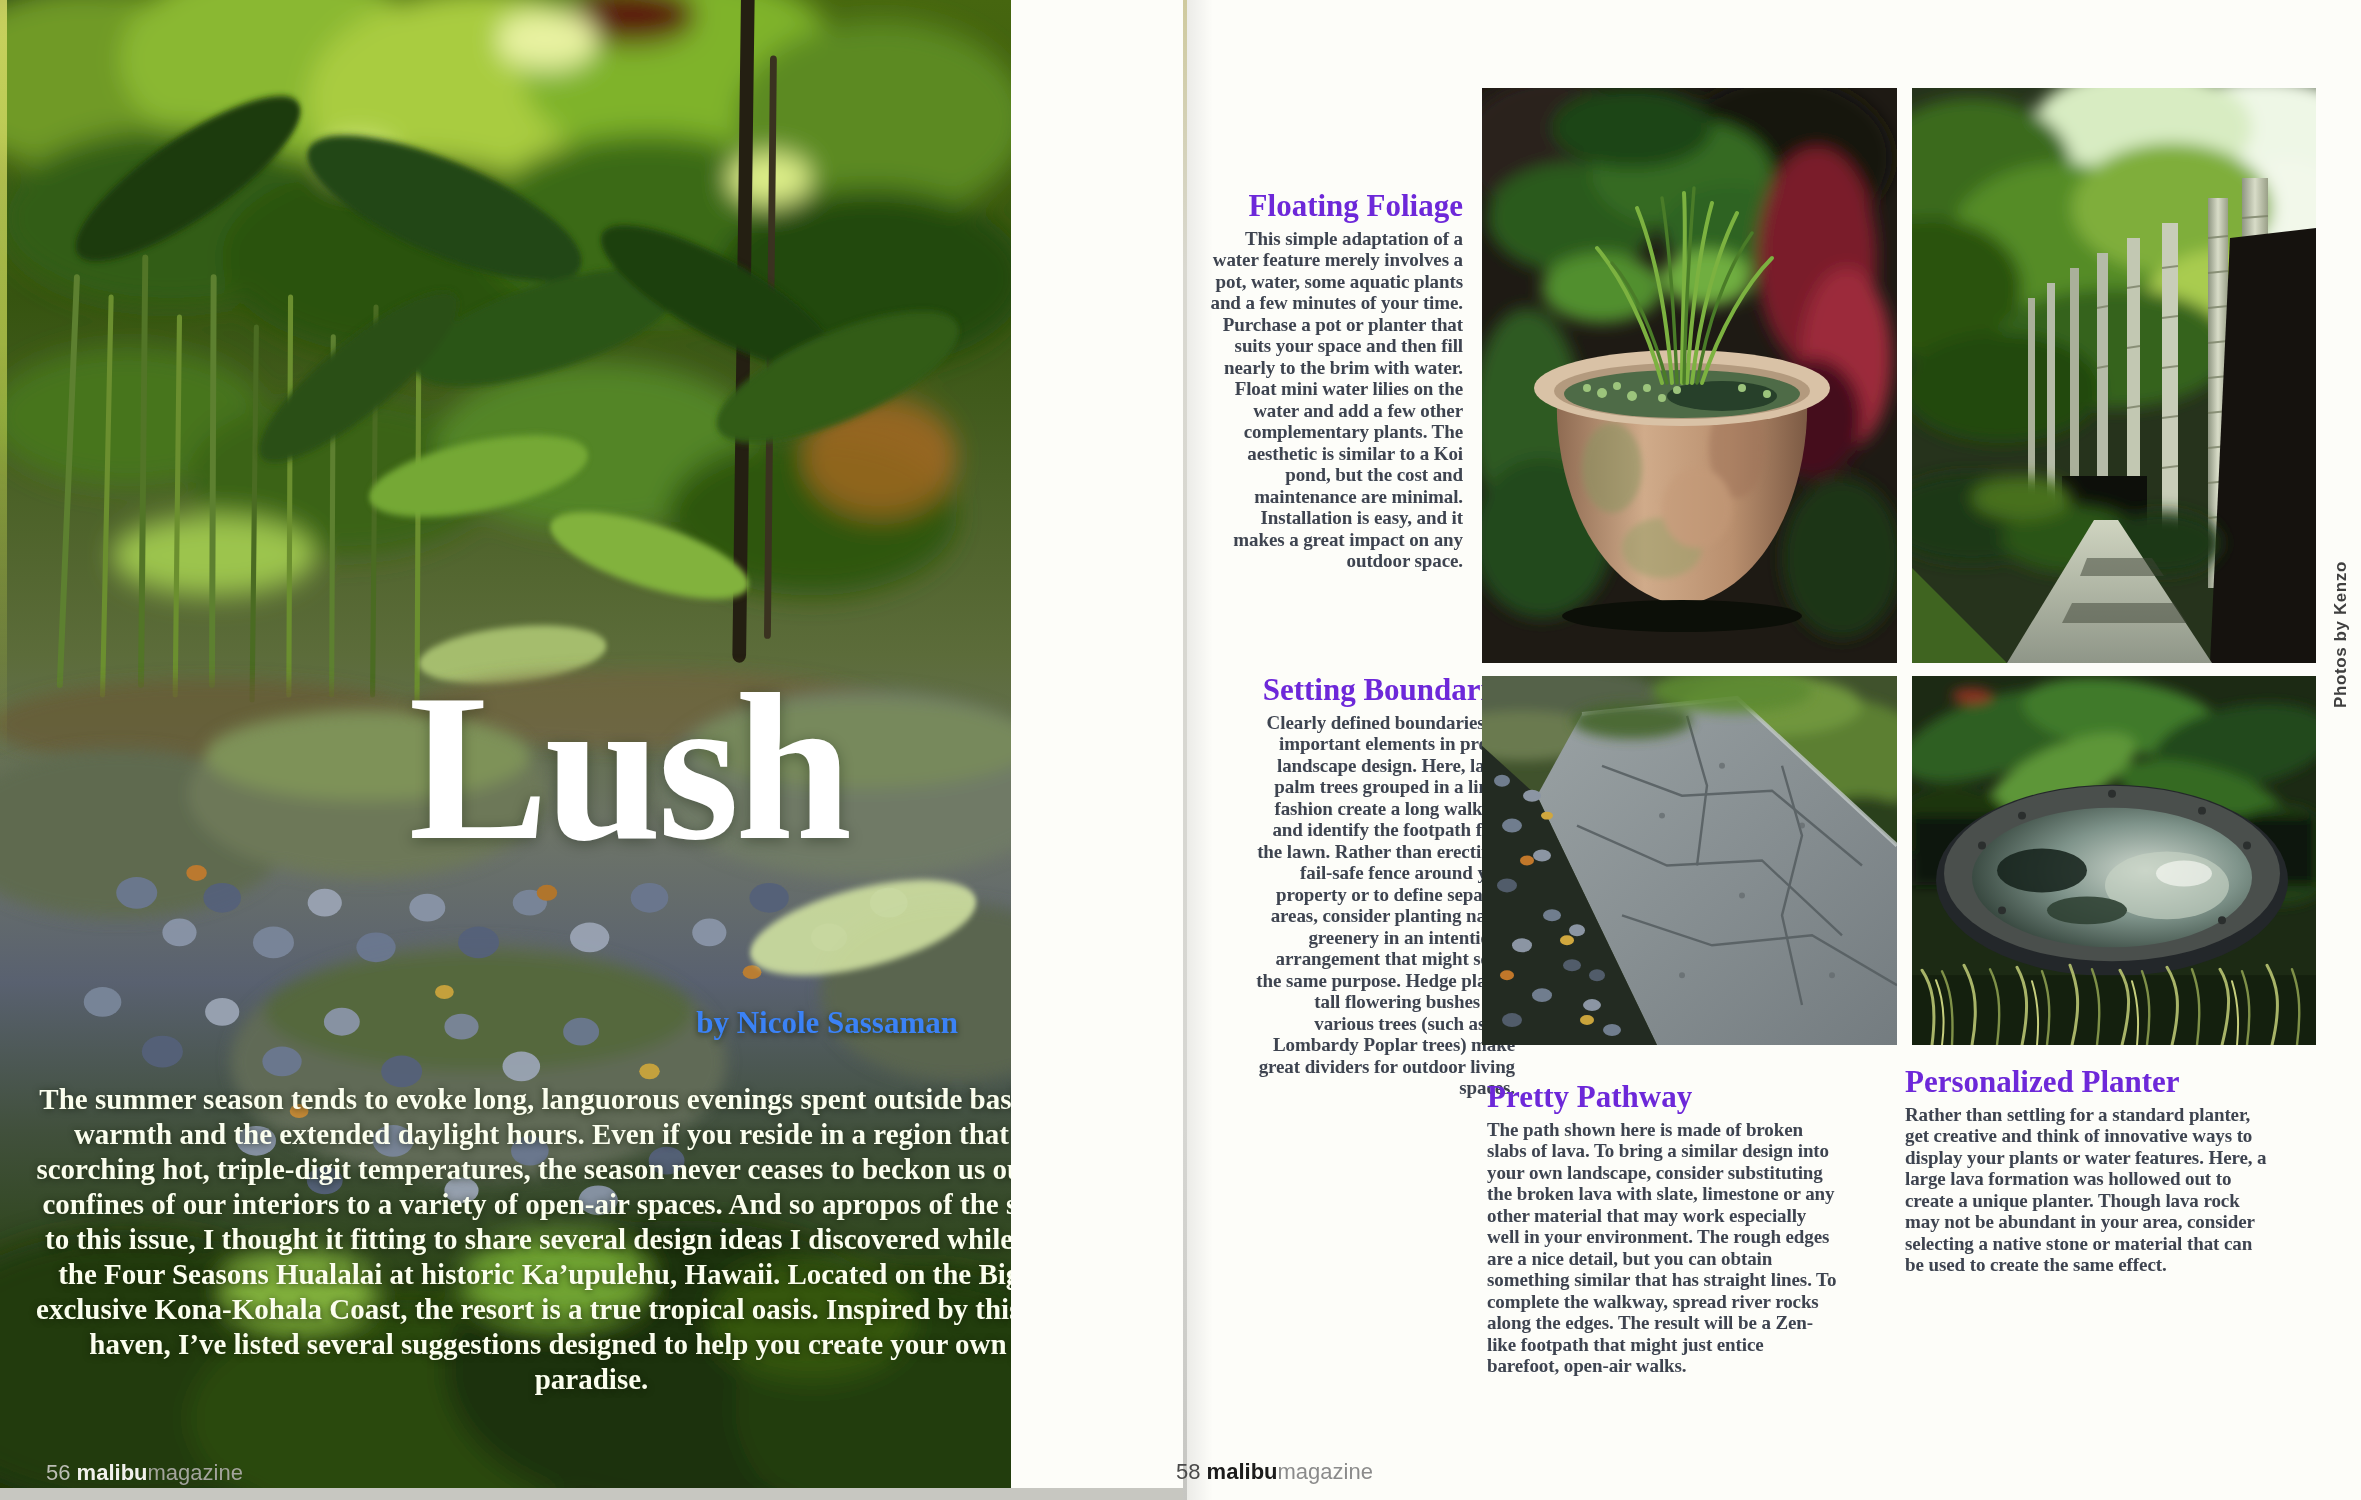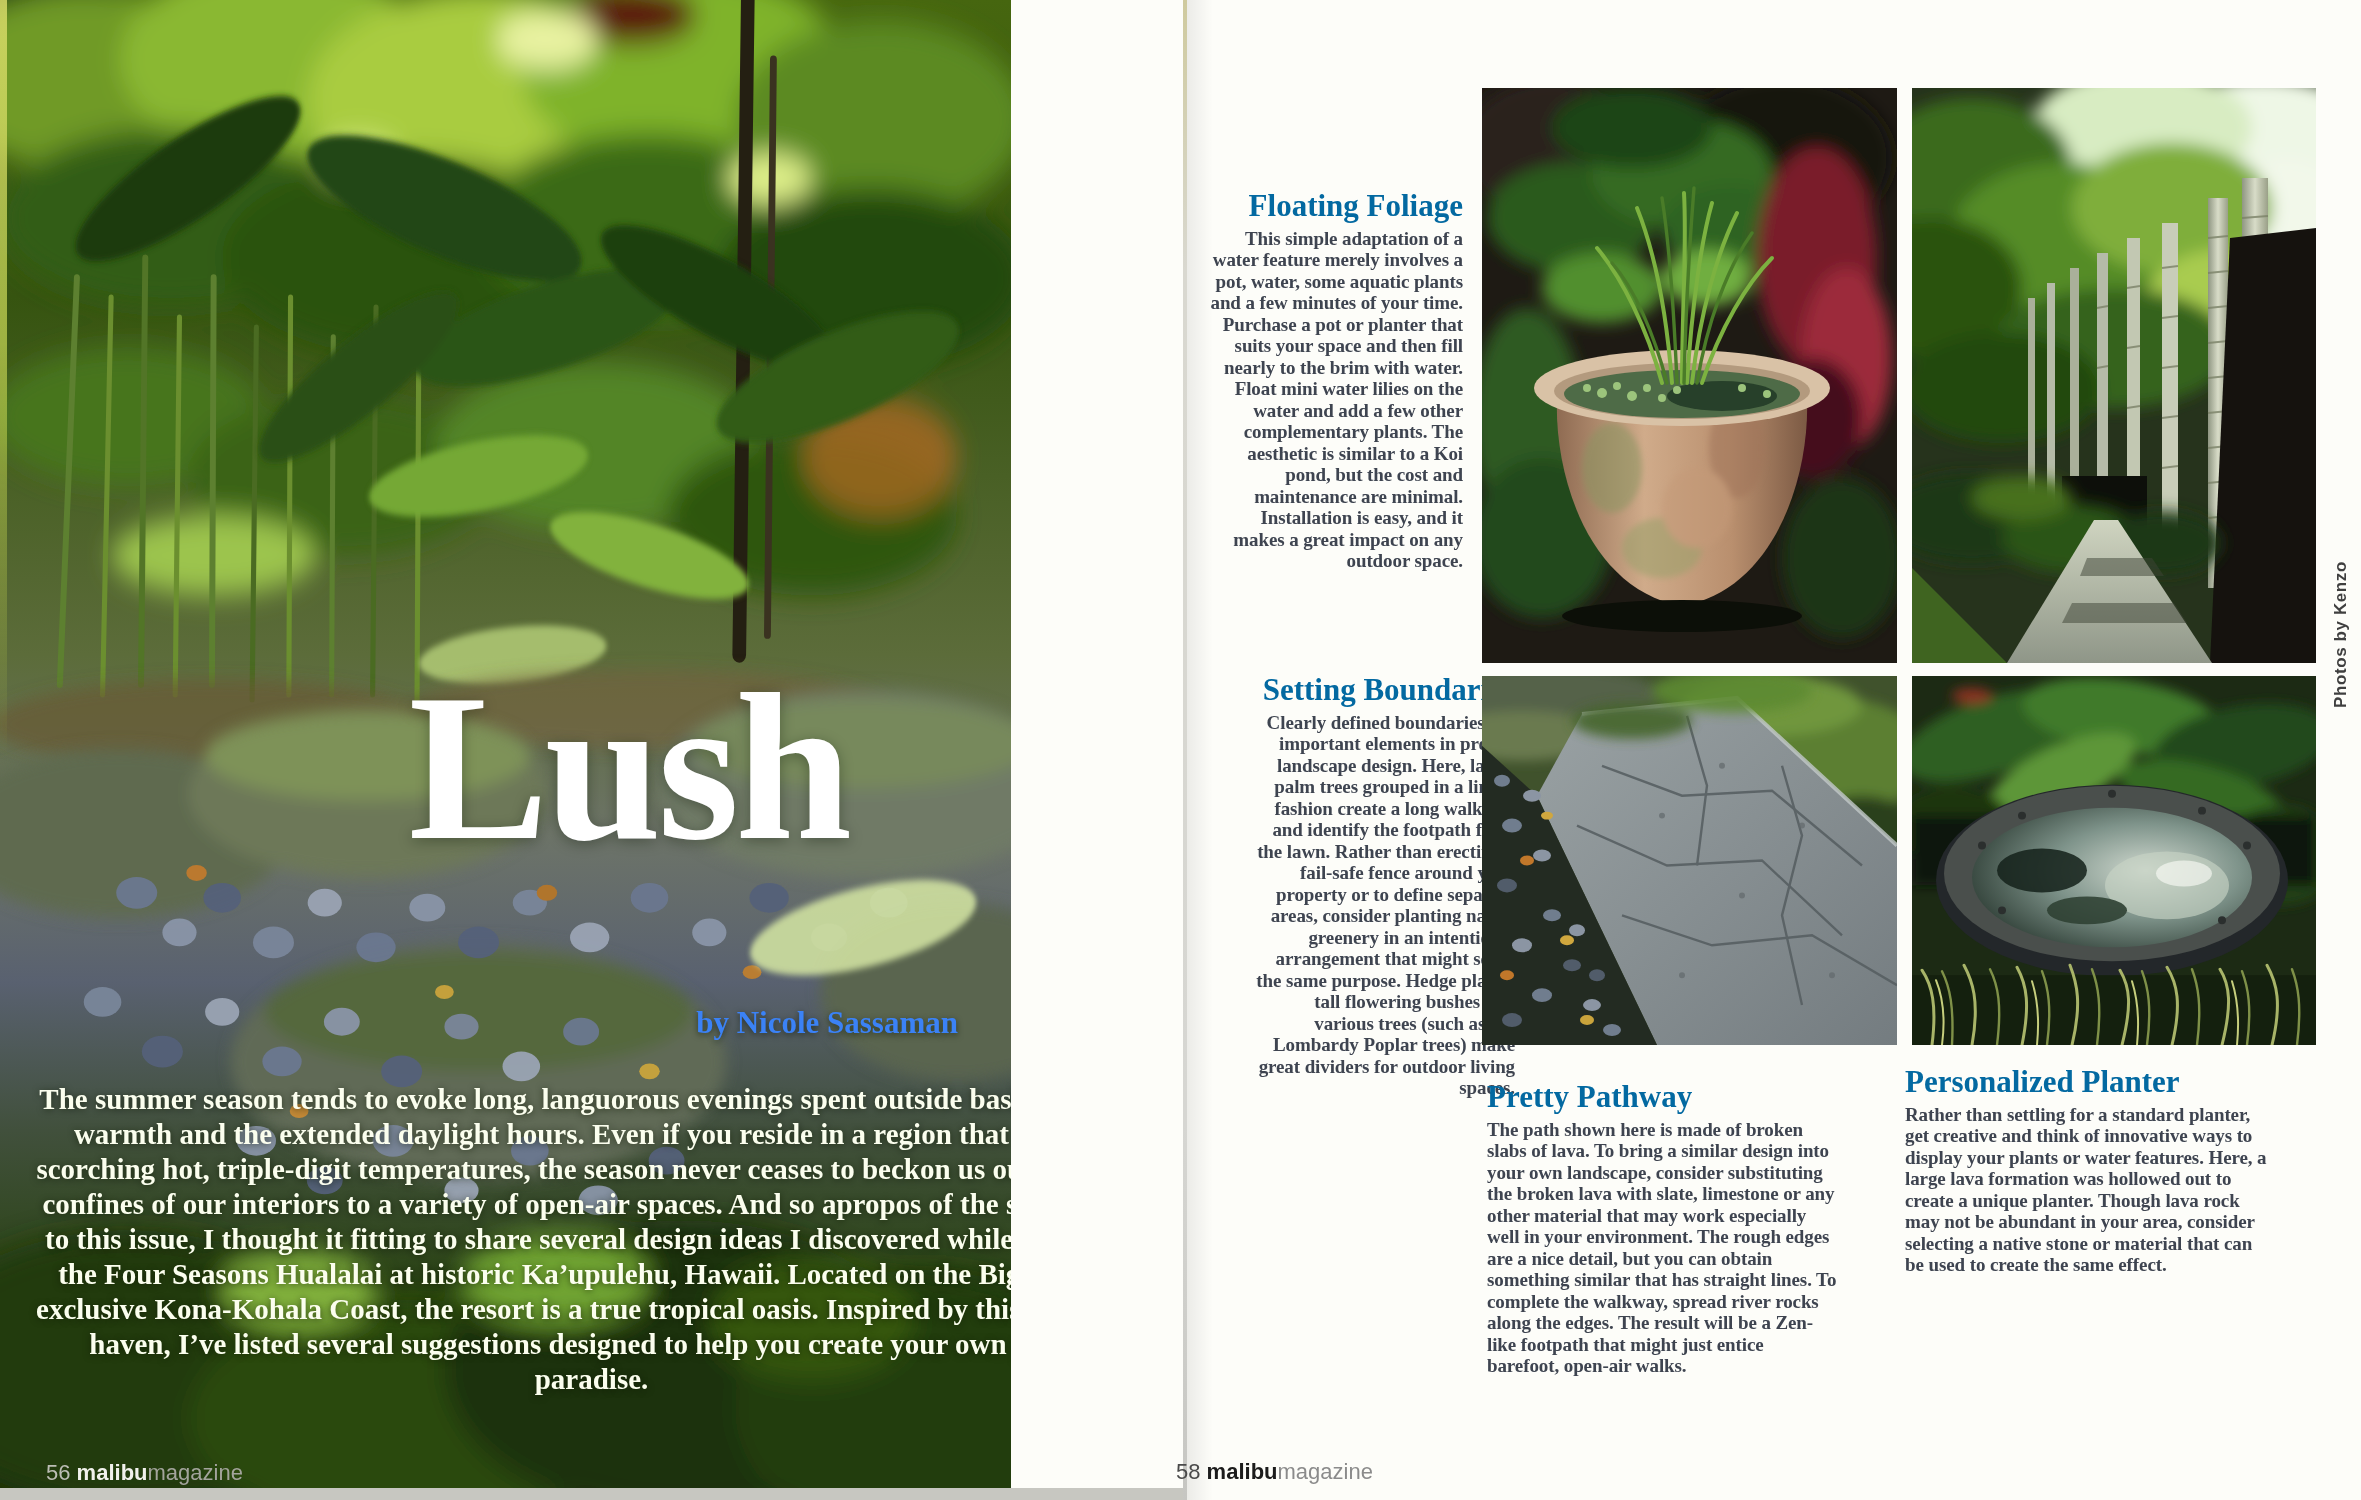--- a/index.html
+++ b/index.html
@@ -34,7 +34,7 @@
           background:linear-gradient(90deg,rgba(0,0,0,.07),rgba(0,0,0,0));}
   
   .section{position:absolute;color:#3e4450;}
-  .section h3{margin:0 0 5px 0;font-size:31px;line-height:1.05;color:#0369a1;font-weight:bold;}
+  .section h3{margin:0 0 5px 0;font-size:31px;line-height:1.05;color:#6d28d9;font-weight:bold;}
   .section p{margin:0;font-size:19px;line-height:21.5px;letter-spacing:-.1px;font-weight:bold;}
   .sec-right{text-align:right;}
   .sec1{left:1210px;top:190px;width:253px;}

